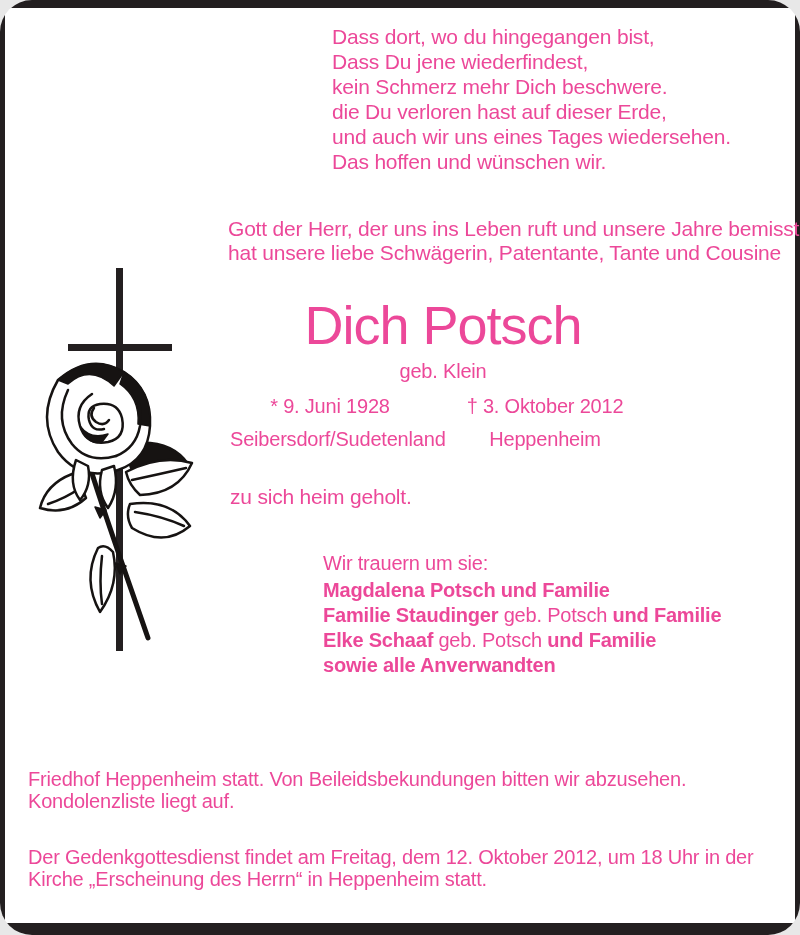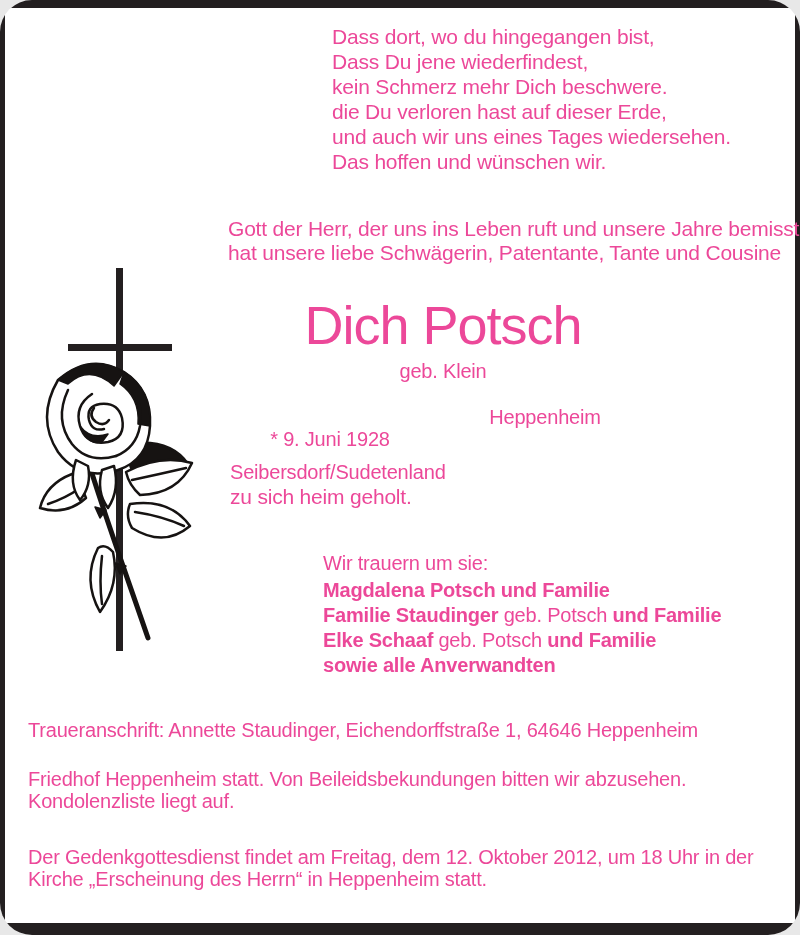--- a/index.html
+++ b/index.html
@@ -32,7 +32,7 @@
   .col{position:absolute;text-align:center;font-size:20px;}
   .col .date{line-height:22px;}
   .col .place{line-height:22px;margin-top:11px;}
-  .col.birth{left:230px;top:395px;width:200px;margin-top:33px;}
+  .col.birth{left:230px;top:395px;width:200px;}
   .col.death{left:440px;top:395px;width:210px;}
 
   .taken{left:230px;top:485px;font-size:21px;}

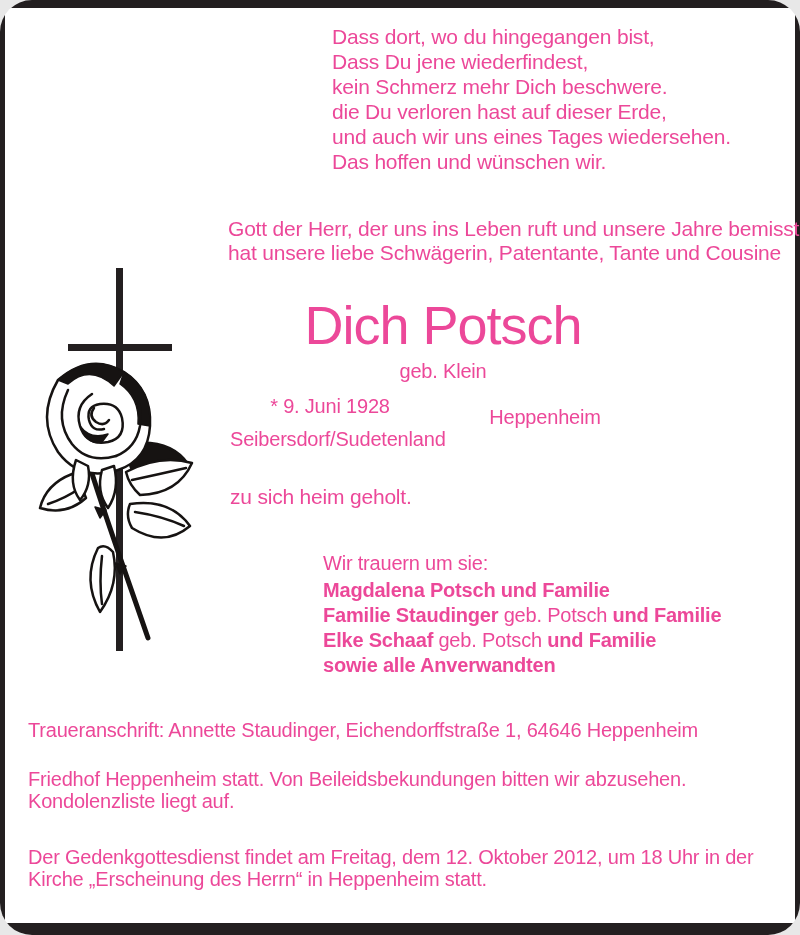--- a/index.html
+++ b/index.html
@@ -121,6 +121,7 @@
     <div class="place">Seibersdorf/Sudetenland</div>
   </div>
   <div class="col death">
+    <div class="date">† 3. Oktober 2012</div>
     <div class="place">Heppenheim</div>
   </div>
 

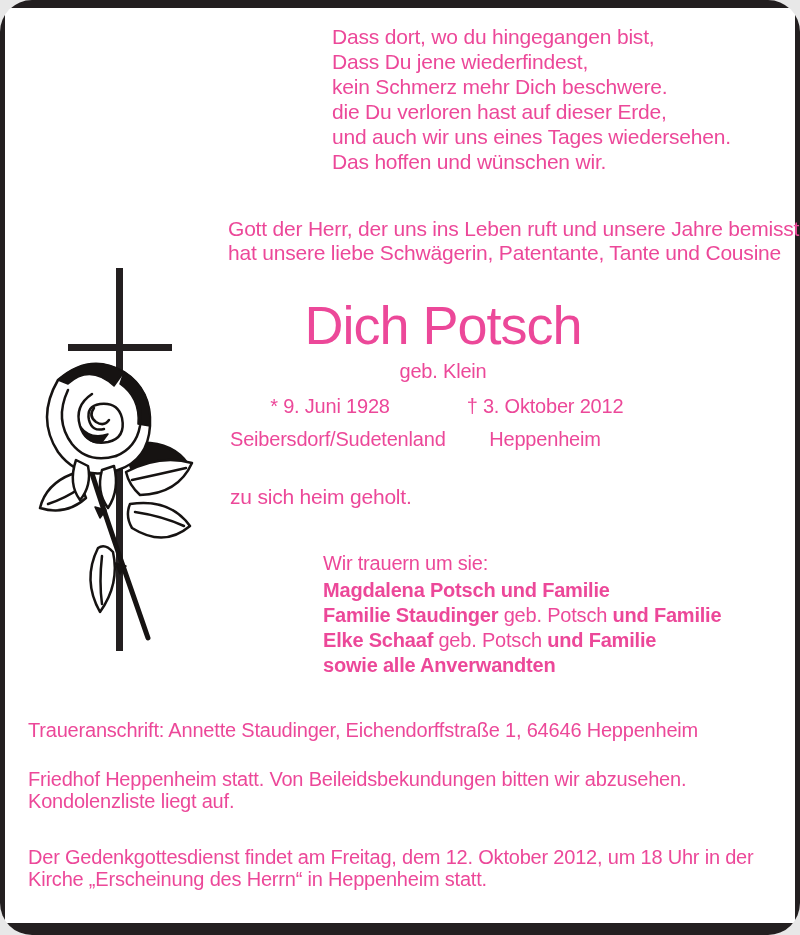--- a/index.html
+++ b/index.html
@@ -135,7 +135,6 @@
     <div class="entry"><span class="b">sowie alle Anverwandten</span><span></span><span class="b"></span></div>
   </div>
 
-  <div class="abs address">Traueranschrift: Annette Staudinger, Eichendorffstraße 1, 64646 Heppenheim</div>
 
   <div class="abs burial">
     <div>Friedhof Heppenheim statt. Von Beileidsbekundungen bitten wir abzusehen.</div>

